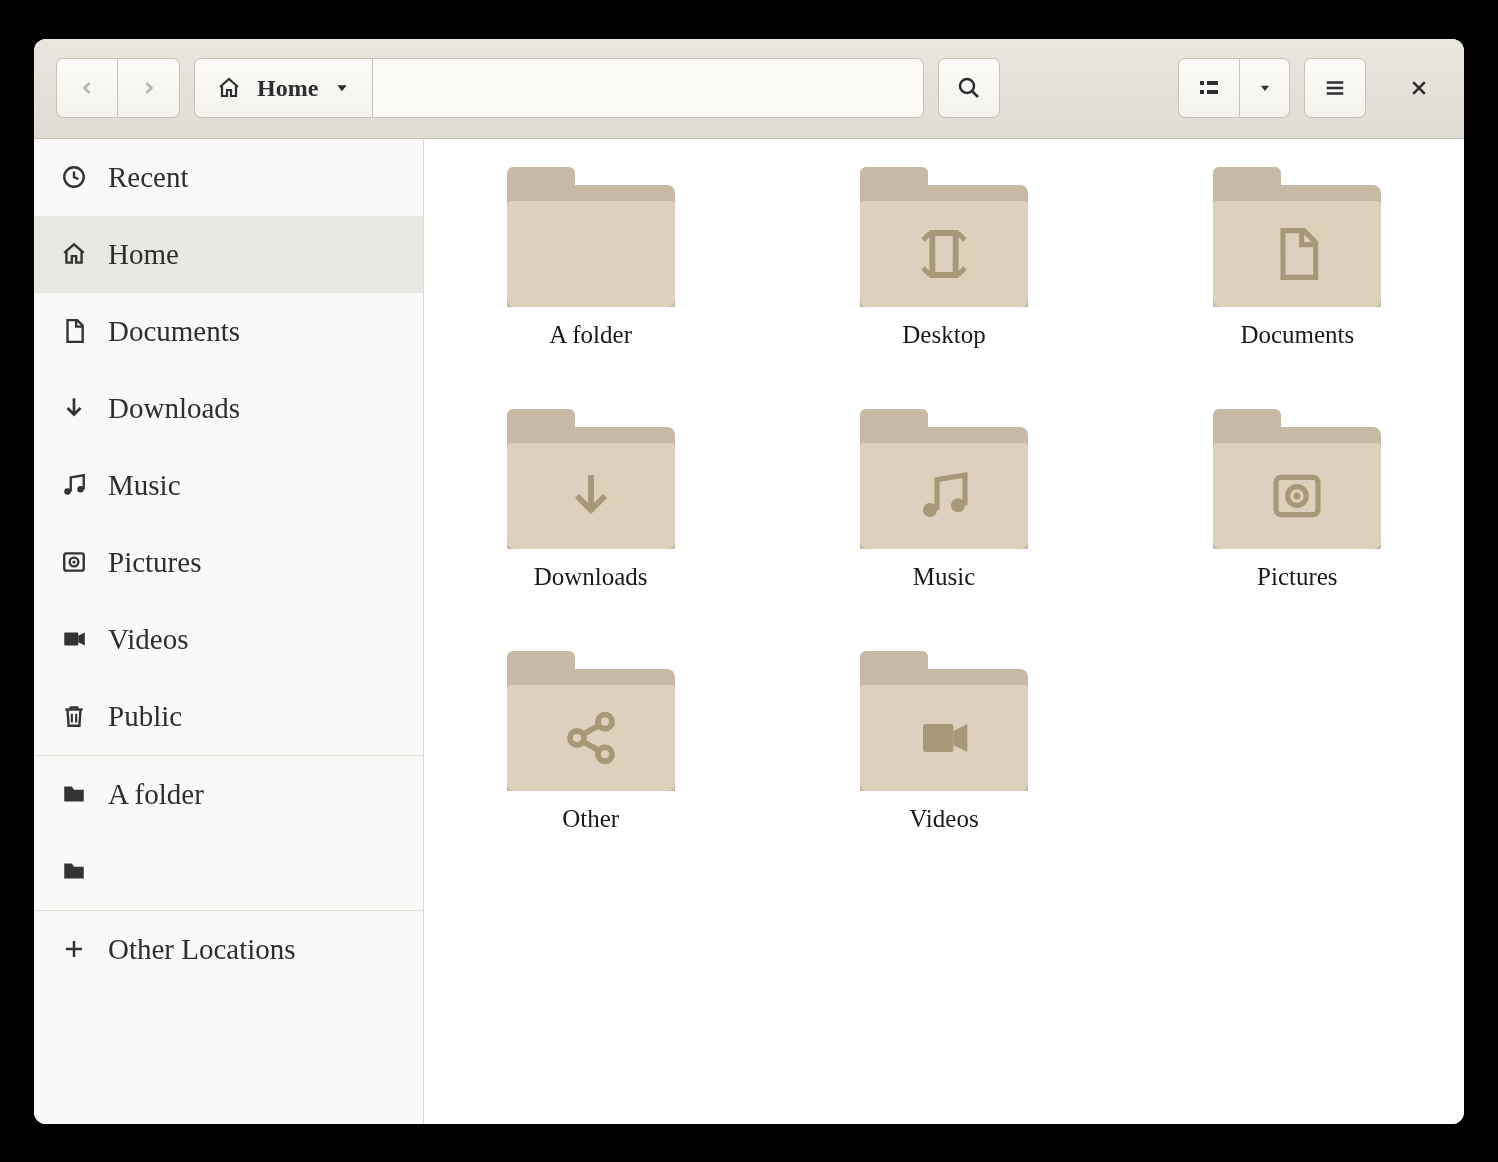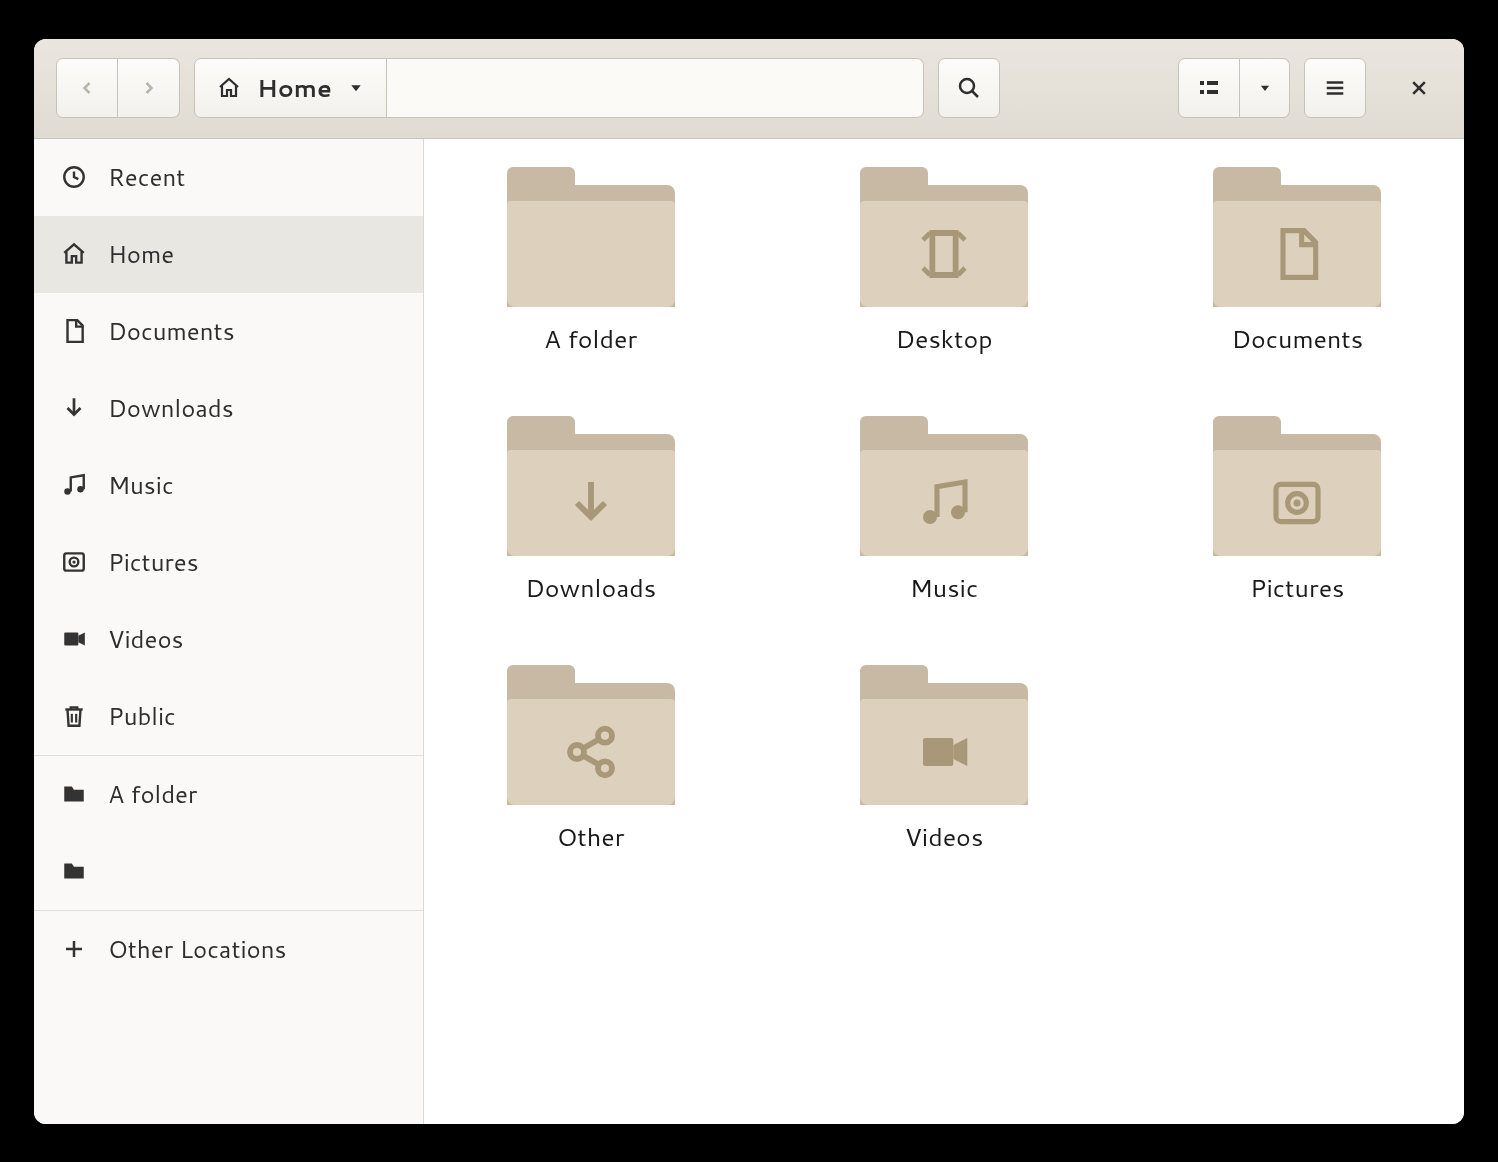--- a/index.html
+++ b/index.html
@@ -22,6 +22,7 @@
     box-shadow: 0 8px 40px rgba(0,0,0,0.5);
     display: flex;
     flex-direction: column;
+    font-family: Liberation Serif, serif;
   }
   .titlebar {
     height: 100px;

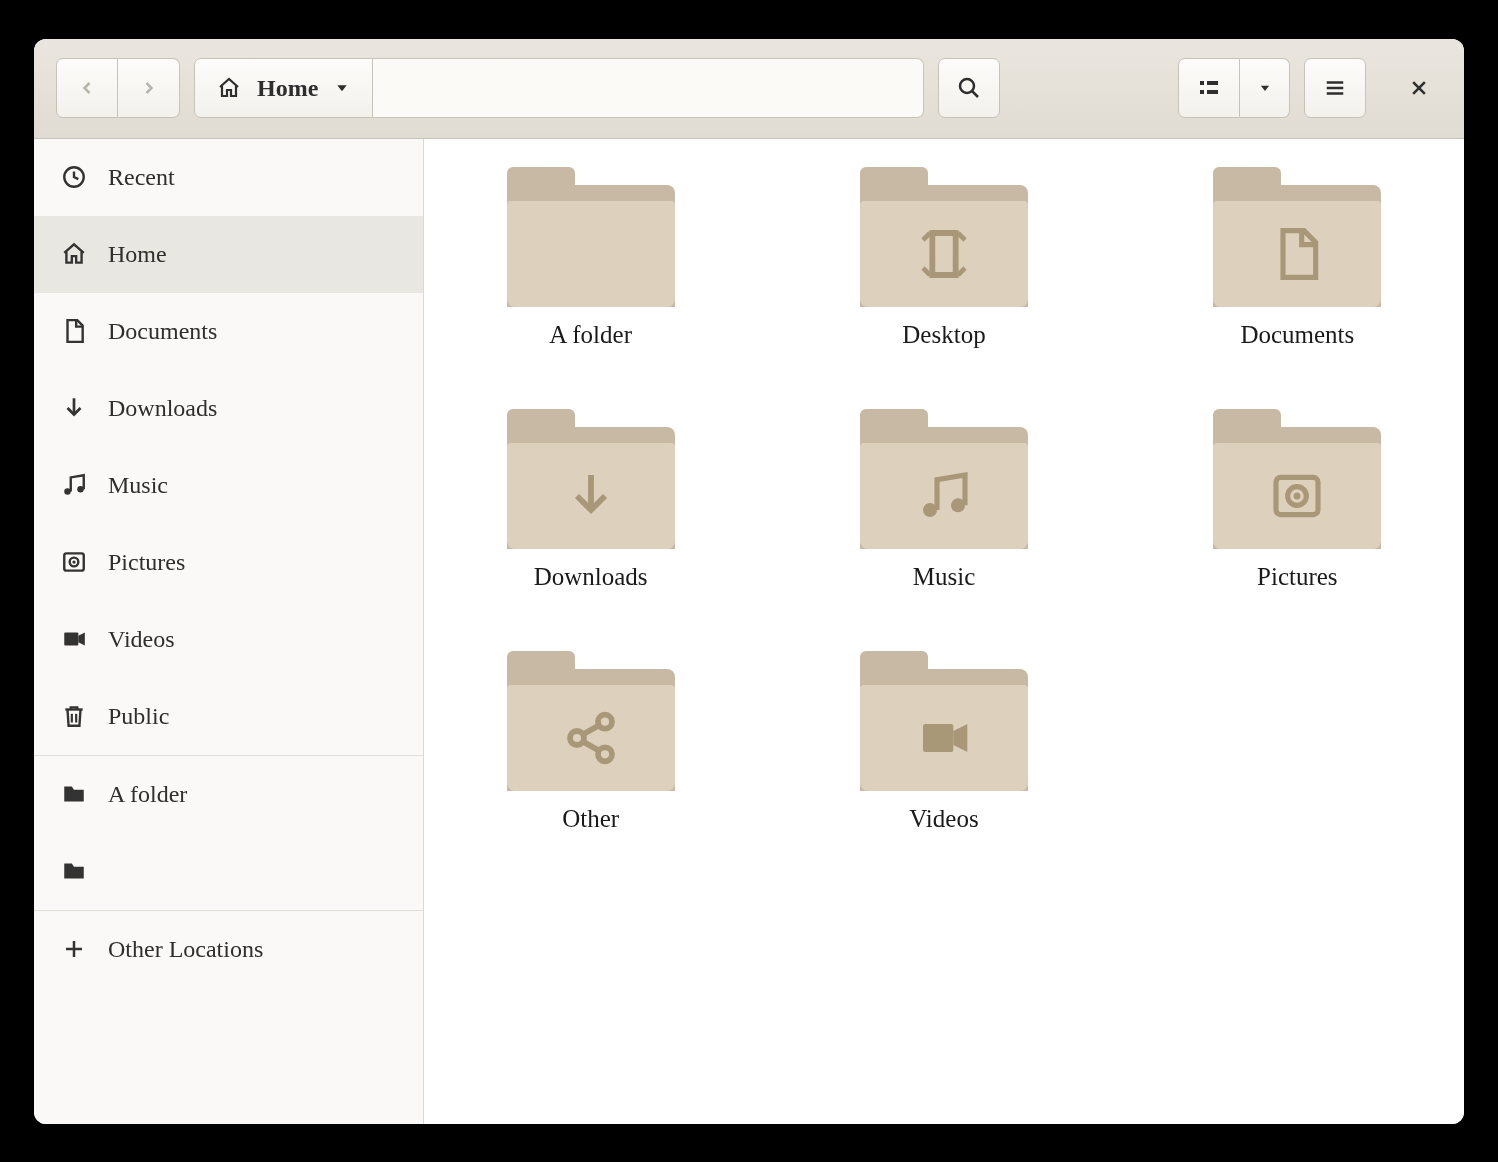--- a/index.html
+++ b/index.html
@@ -111,7 +111,7 @@
     gap: 20px;
     padding: 0 26px;
     height: 77px;
-    font-size: 24px;
+    font-size: 29px;
     color: #2e2e2e;
     cursor: pointer;
   }

